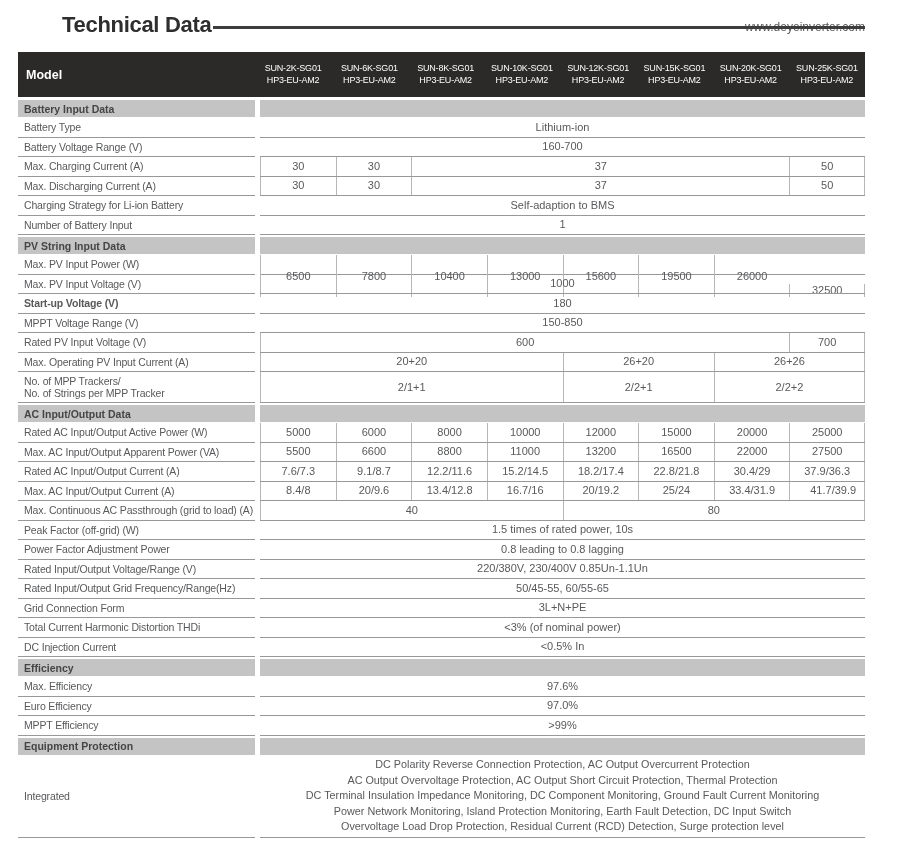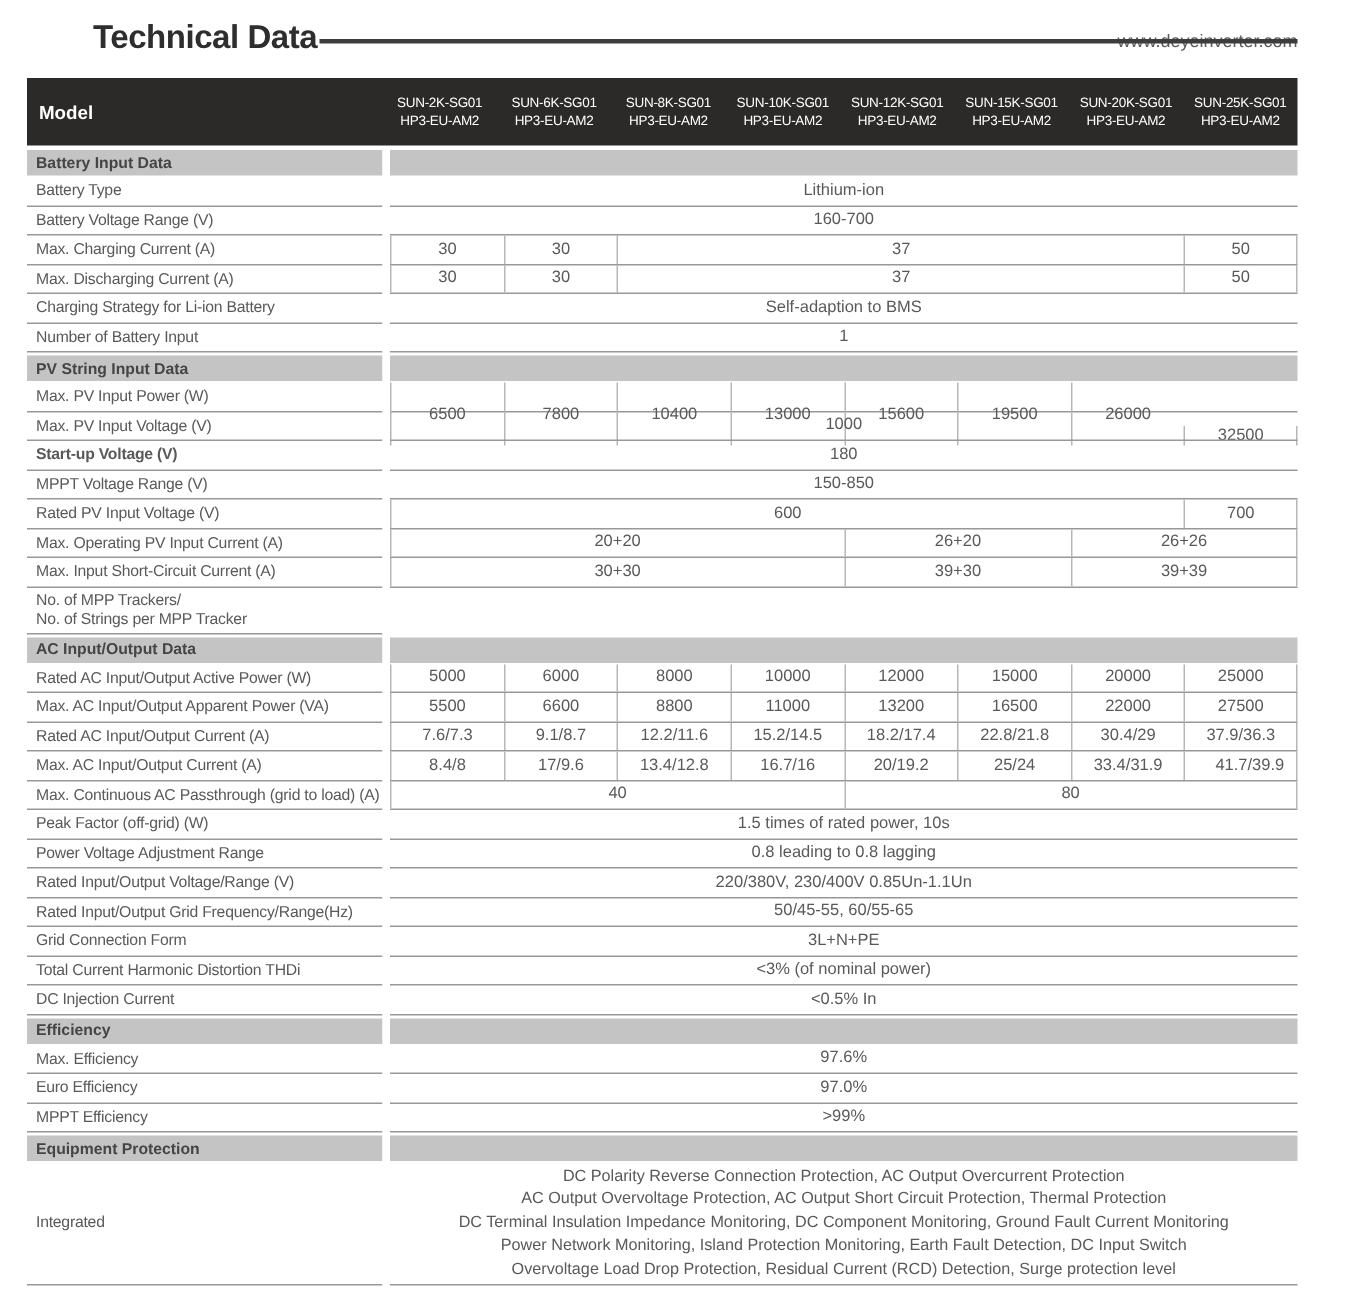--- a/index.html
+++ b/index.html
@@ -228,17 +228,6 @@
             <div class="cell" style="grid-column: span 2;">26+26</div>
           </div>
         </div>
-        <div class="row">
-          <div class="row-label">
-            <div>Max. Input Short-Circuit Current (A)</div>
-          </div>
-          <div class="col-gap"></div>
-          <div class="row-data split">
-            <div class="cell" style="grid-column: span 4;">30+30</div>
-            <div class="cell" style="grid-column: span 2;">39+30</div>
-            <div class="cell" style="grid-column: span 2;">39+39</div>
-          </div>
-        </div>
         <div class="row tall">
           <div class="row-label">
             <div>No. of MPP Trackers/</div>

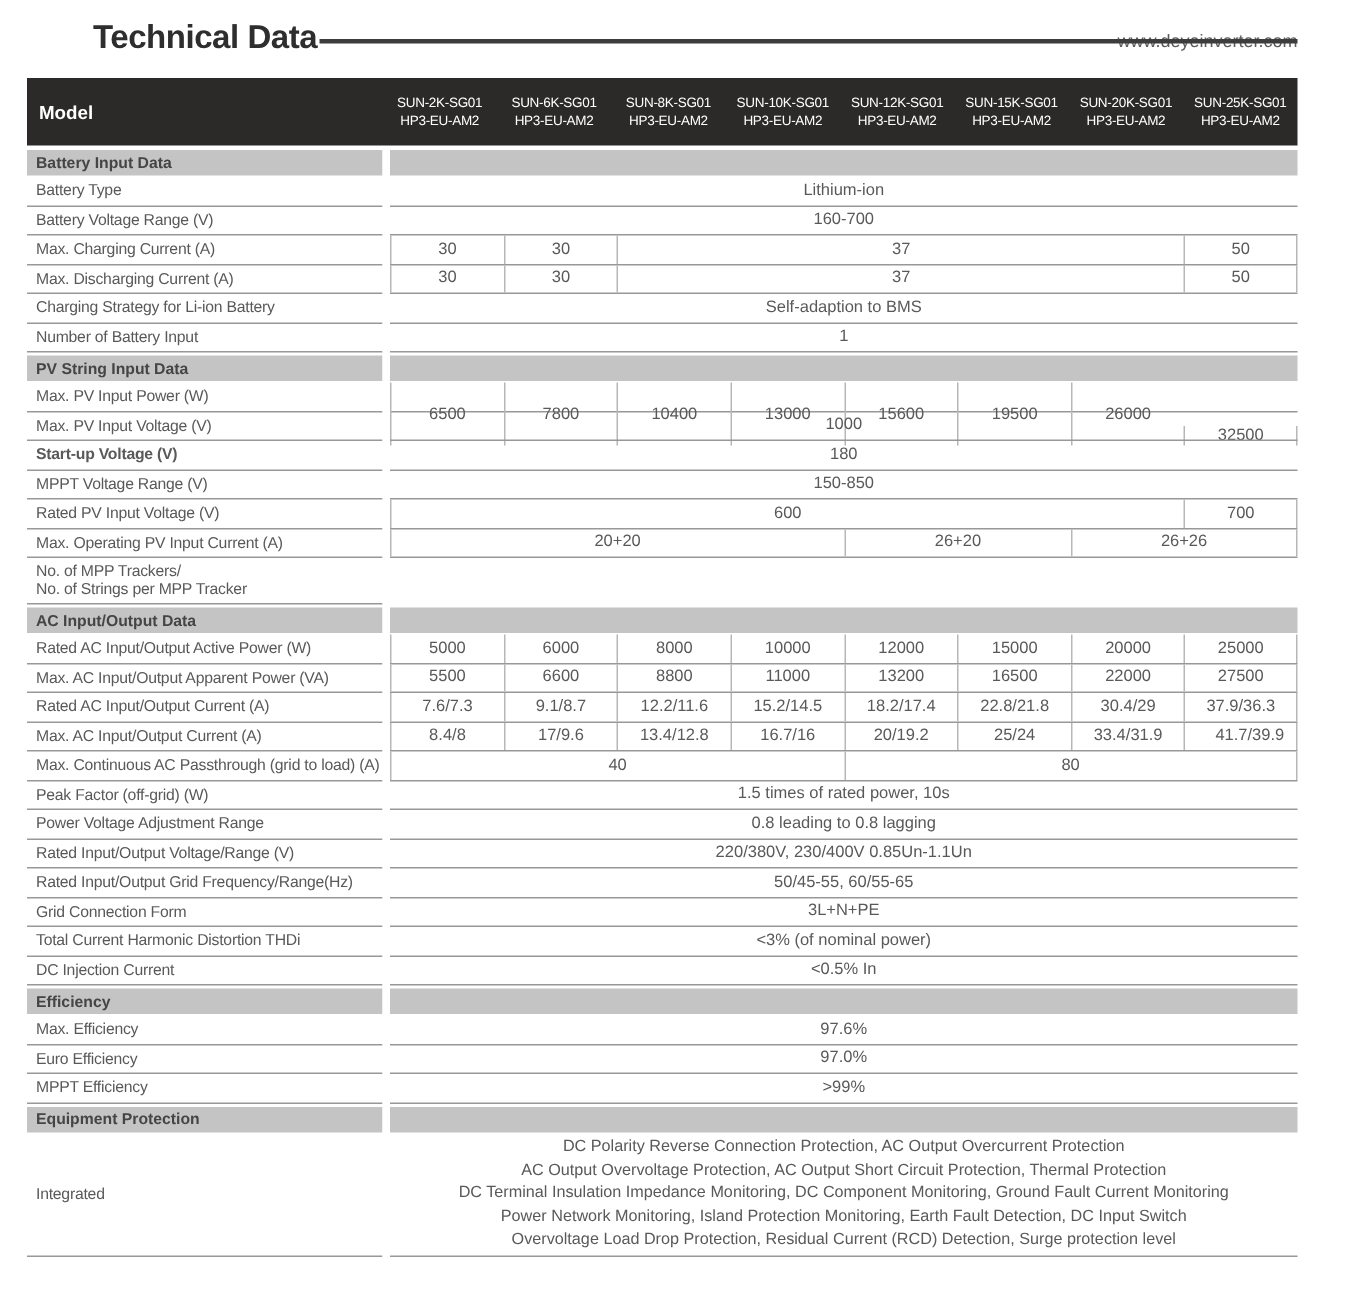--- a/index.html
+++ b/index.html
@@ -234,6 +234,11 @@
             <div>No. of Strings per MPP Tracker</div>
           </div>
           <div class="col-gap"></div>
+          <div class="row-data split">
+            <div class="cell" style="grid-column: span 4;">2/1+1</div>
+            <div class="cell" style="grid-column: span 2;">2/2+1</div>
+            <div class="cell" style="grid-column: span 2;">2/2+2</div>
+          </div>
         </div>
         <div class="section-row">
           <div class="section-label">AC Input/Output Data</div>

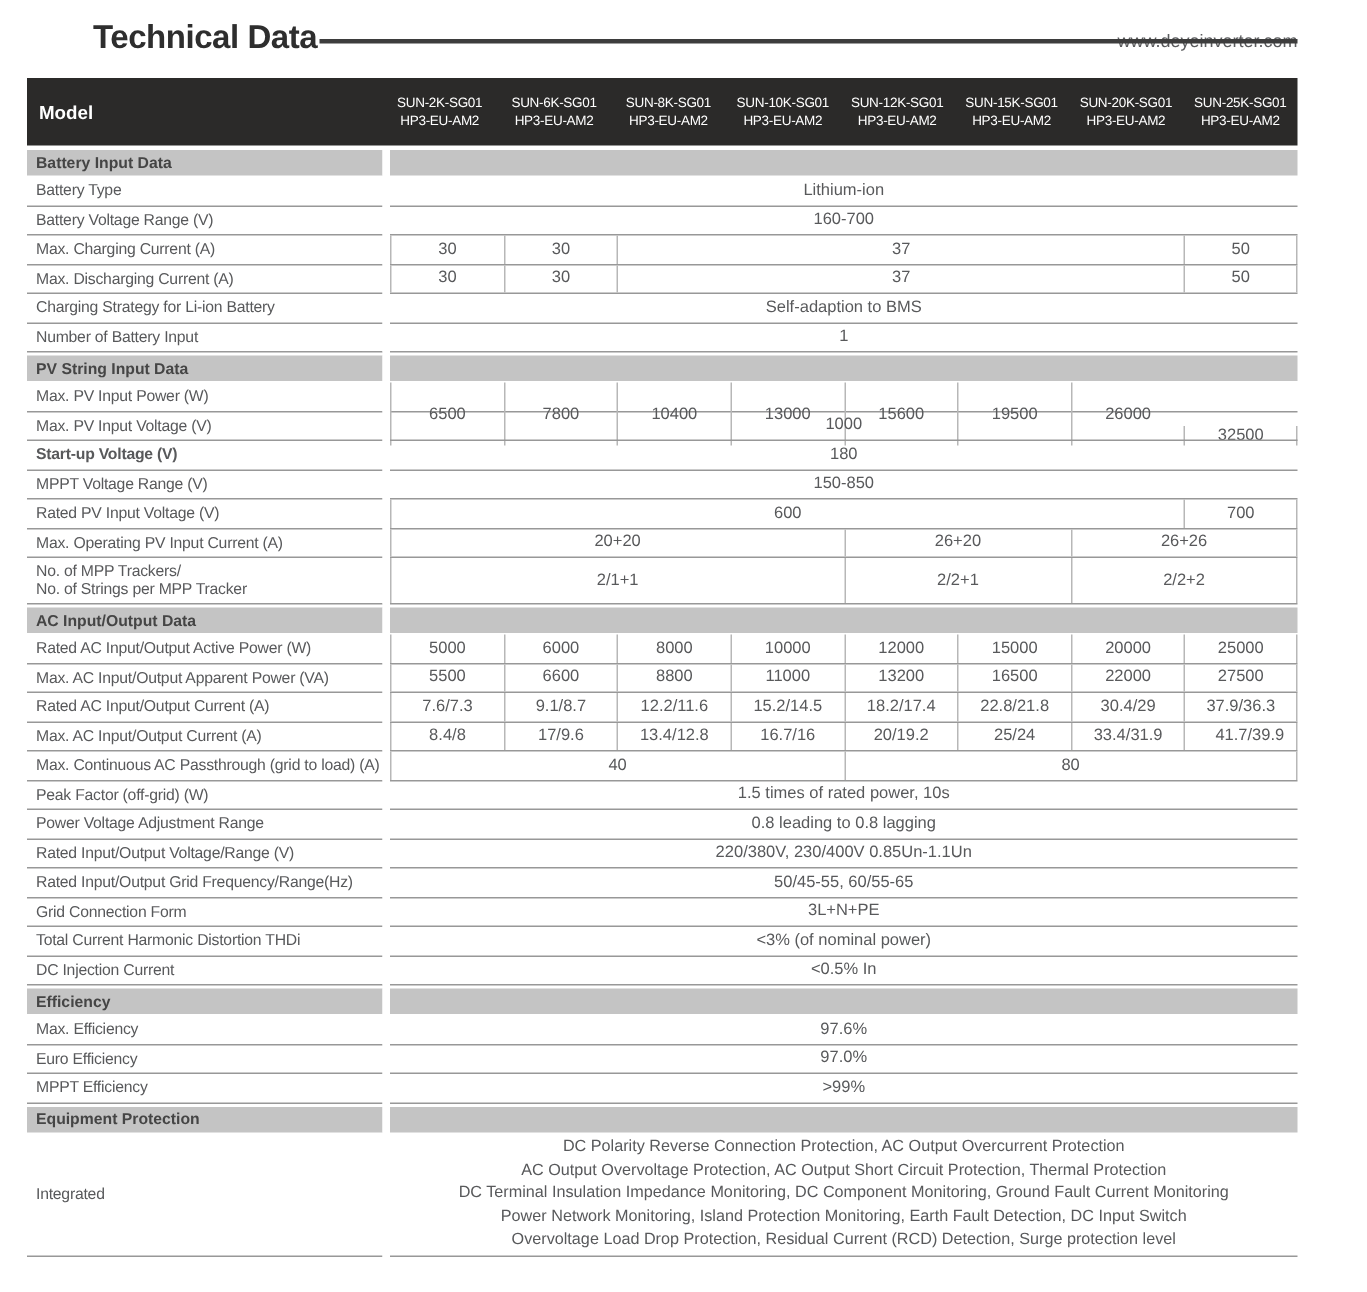--- a/index.html
+++ b/index.html
@@ -300,7 +300,7 @@
           <div class="col-gap"></div>
           <div class="row-data split">
             <div class="cell" style="grid-column: span 1;">8.4/8</div>
-            <div class="cell" style="grid-column: span 1;">17/9.6</div>
+            <div class="cell" style="grid-column: span 1;">20/9.6</div>
             <div class="cell" style="grid-column: span 1;">13.4/12.8</div>
             <div class="cell" style="grid-column: span 1;">16.7/16</div>
             <div class="cell" style="grid-column: span 1;">20/19.2</div>

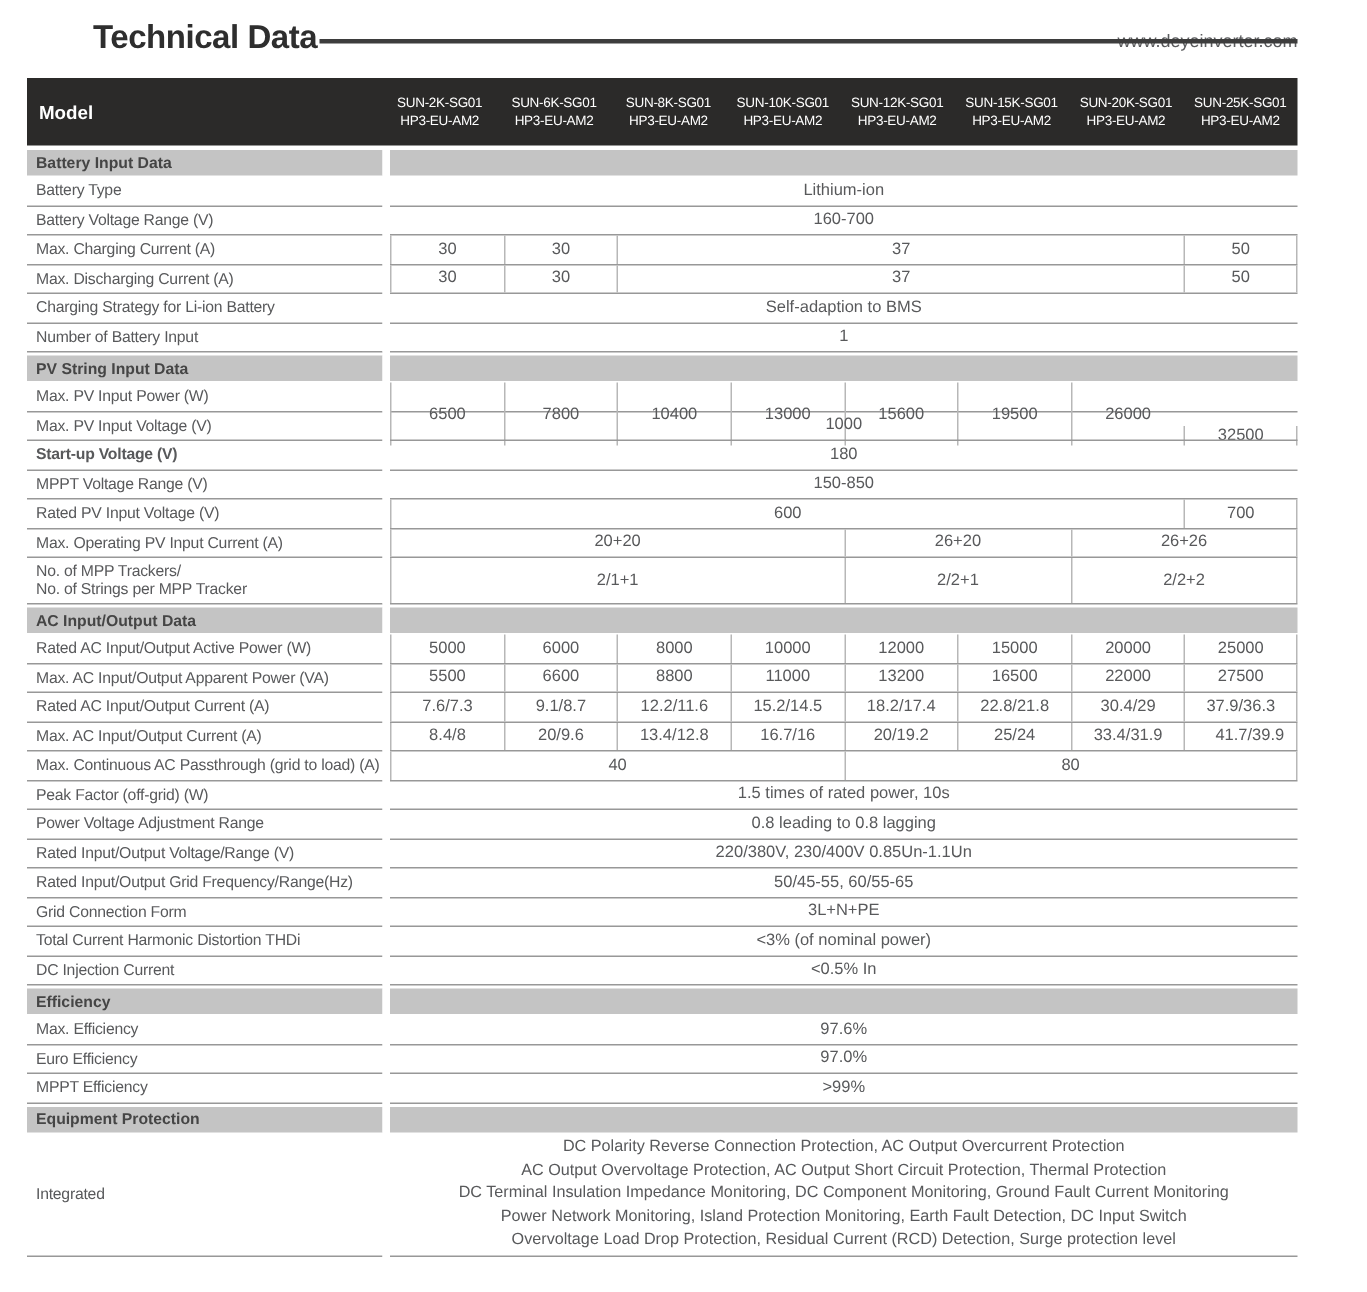--- a/index.html
+++ b/index.html
@@ -330,7 +330,7 @@
         </div>
         <div class="row">
           <div class="row-label">
-            <div>Power Voltage Adjustment Range</div>
+            <div>Power Factor Adjustment Power</div>
           </div>
           <div class="col-gap"></div>
           <div class="row-data">

